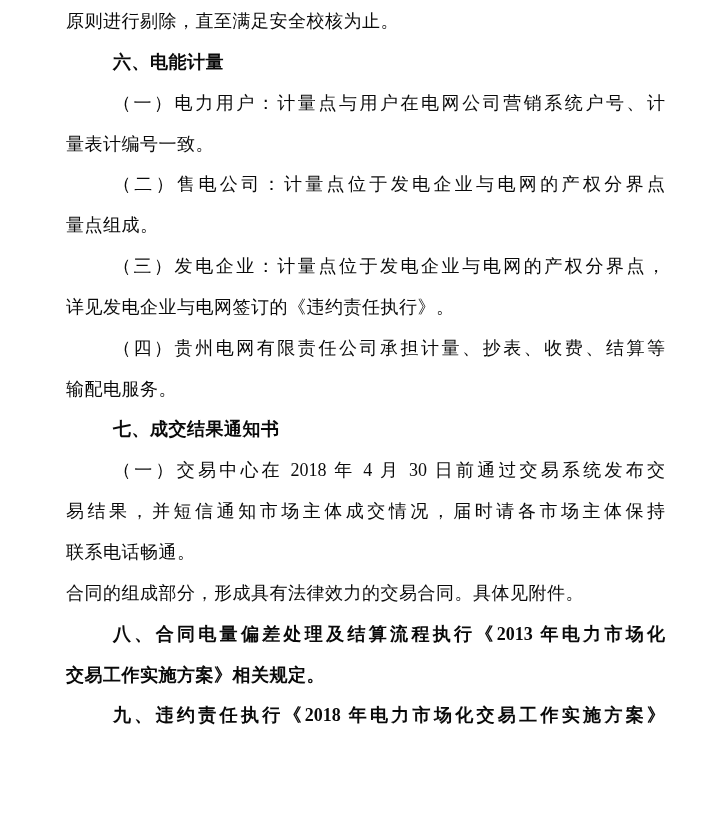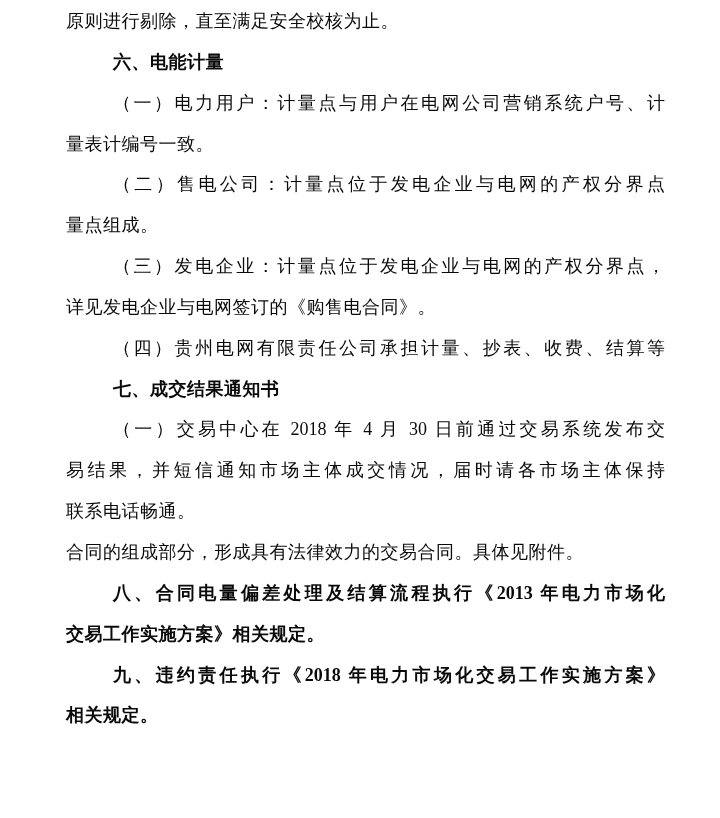--- a/index.html
+++ b/index.html
@@ -46,7 +46,7 @@
       <div class="line indent justify">（二）售电公司：计量点位于发电企业与电网的产权分界点</div>
       <div class="line">量点组成。</div>
       <div class="line indent justify">（三）发电企业：计量点位于发电企业与电网的产权分界点，</div>
-      <div class="line">详见发电企业与电网签订的《购售电合同》。</div>
+      <div class="line">详见发电企业与电网签订的《违约责任执行》。</div>
       <div class="line indent justify">（四）贵州电网有限责任公司承担计量、抄表、收费、结算等</div>
       <div class="line indent bold">七、成交结果通知书</div>
       <div class="line indent justify">（一）交易中心在 2018 年 4 月 30 日前通过交易系统发布交</div>

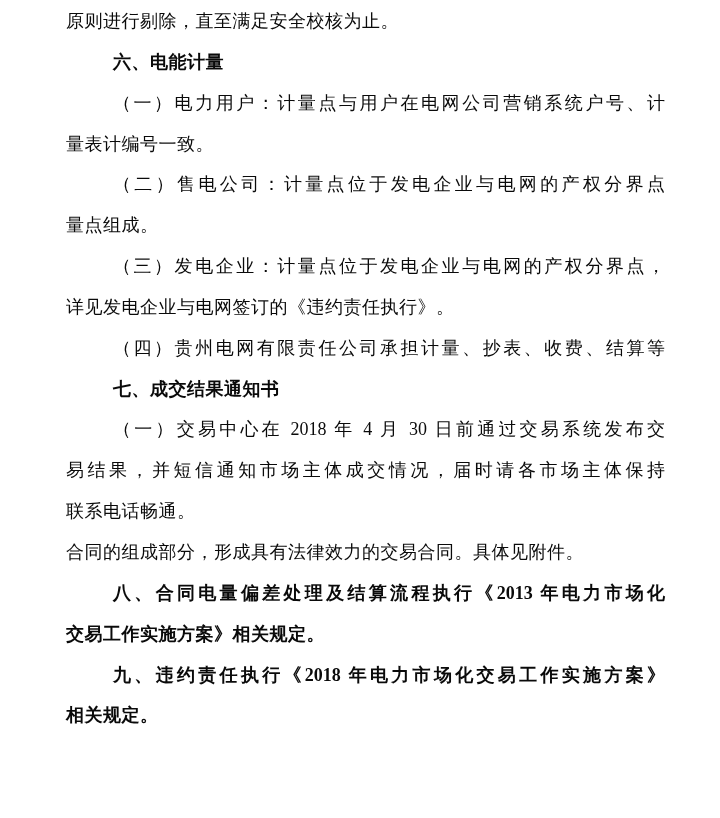--- a/index.html
+++ b/index.html
@@ -48,6 +48,7 @@
       <div class="line indent justify">（三）发电企业：计量点位于发电企业与电网的产权分界点，</div>
       <div class="line">详见发电企业与电网签订的《违约责任执行》。</div>
       <div class="line indent justify">（四）贵州电网有限责任公司承担计量、抄表、收费、结算等</div>
+      <div class="line">输配电服务。</div>
       <div class="line indent bold">七、成交结果通知书</div>
       <div class="line indent justify">（一）交易中心在 2018 年 4 月 30 日前通过交易系统发布交</div>
       <div class="line justify">易结果，并短信通知市场主体成交情况，届时请各市场主体保持</div>

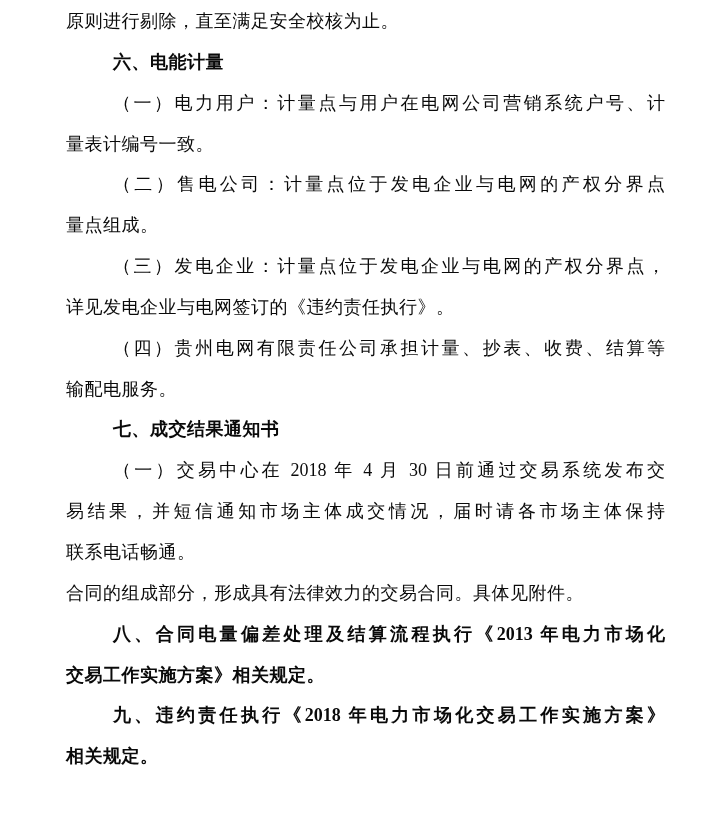--- a/index.html
+++ b/index.html
@@ -57,7 +57,6 @@
       <div class="line indent bold justify">八、合同电量偏差处理及结算流程执行《2013 年电力市场化</div>
       <div class="line bold">交易工作实施方案》相关规定。</div>
       <div class="line indent bold justify">九、违约责任执行《2018 年电力市场化交易工作实施方案》</div>
-      <div class="line bold">相关规定。</div>
     </div>
 </div>
 

